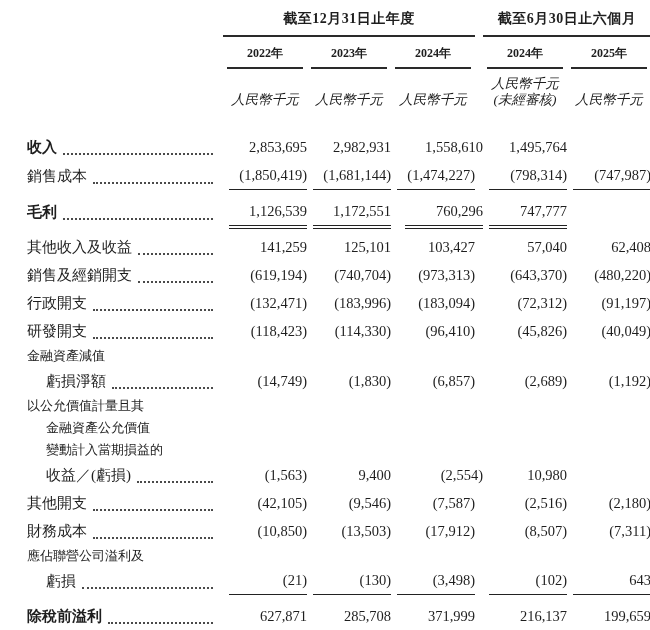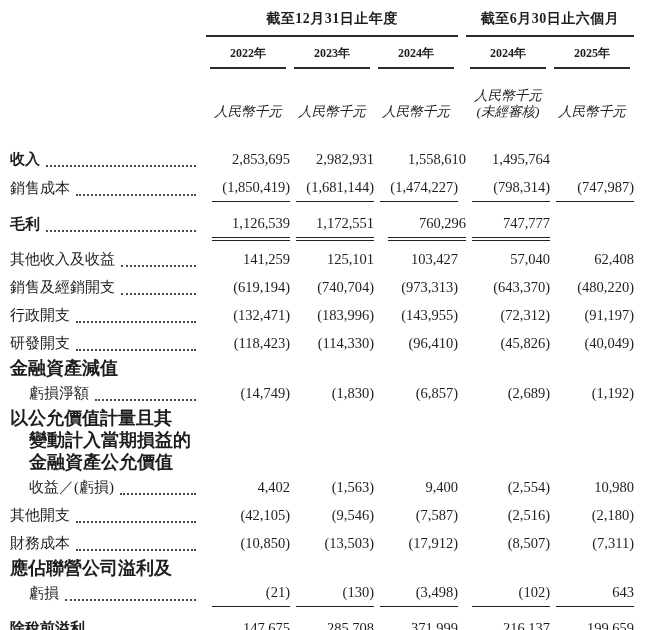--- a/index.html
+++ b/index.html
@@ -15,7 +15,7 @@
   .grp2{width:168px;flex:0 0 168px;}
   .vh{width:84px;flex:0 0 84px;}
   .yline{margin:0 4px;text-align:center;font-weight:bold;font-size:12px;padding:8px 0 5px;border-bottom:2px solid #2a2a2a;}
-  .cur{text-align:center;font-style:italic;font-size:13.5px;padding-top:18px;line-height:17px;}
+  .cur{text-align:center;font-style:italic;font-size:13.5px;padding-top:6px;line-height:17px;}
   .cur .sub{line-height:16px;}
   
   .tbody{margin-top:25px;}

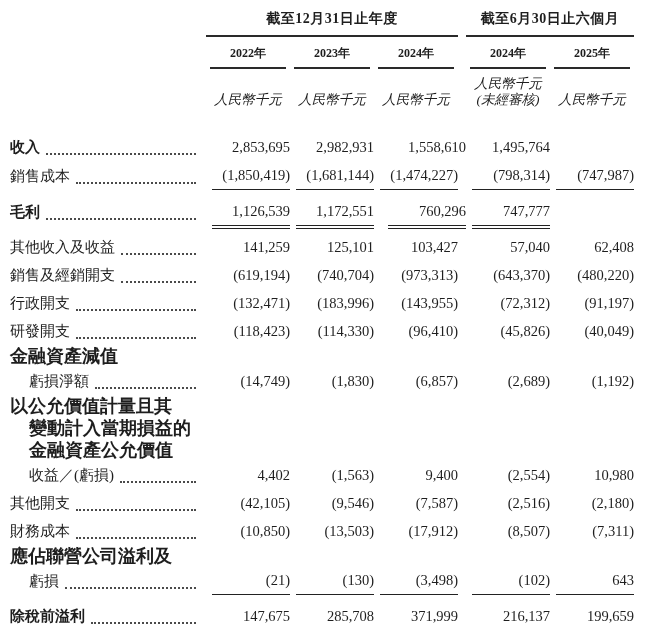--- a/index.html
+++ b/index.html
@@ -6,7 +6,7 @@
   body{font-family:"Liberation Serif","DejaVu Serif",serif;color:#1e1e1e;}
   .page{width:650px;height:630px;box-sizing:border-box;padding:10px 16px 0 10px;overflow:hidden;background:#fff;}
   .frow{display:flex;align-items:flex-end;}
-  .lblc{width:196px;flex:0 0 196px;}
+  .lblc{width:196px;flex:0 0 196px;margin-left:17px;}
   .vc{width:84px;flex:0 0 84px;text-align:right;}
   .gapc{width:8px;flex:0 0 8px;}
   

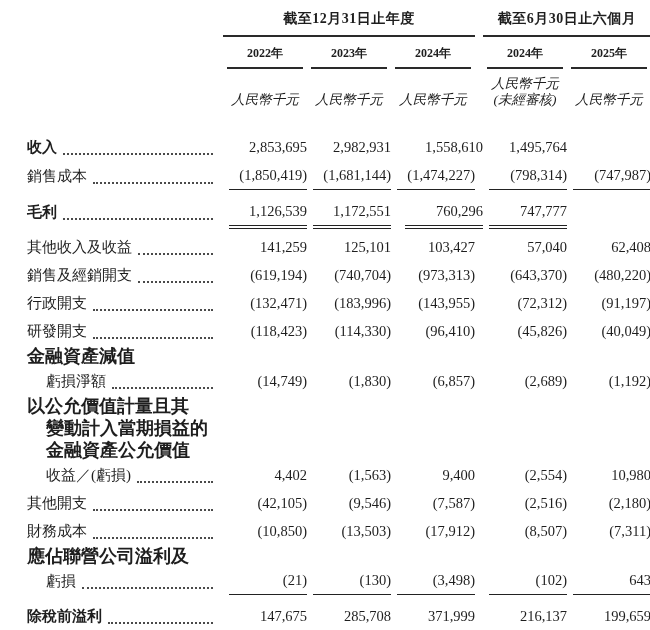--- a/index.html
+++ b/index.html
@@ -164,7 +164,7 @@
         </div>
         <div class="vc"><span class="num">(132,471)</span></div>
         <div class="vc"><span class="num">(183,996)</span></div>
-        <div class="vc"><span class="num">(143,955)</span></div>
+        <div class="vc"><span class="num">(183,094)</span></div>
         <div class="gapc"></div>
         <div class="vc"><span class="num">(72,312)</span></div>
         <div class="vc"><span class="num">(91,197)</span></div>

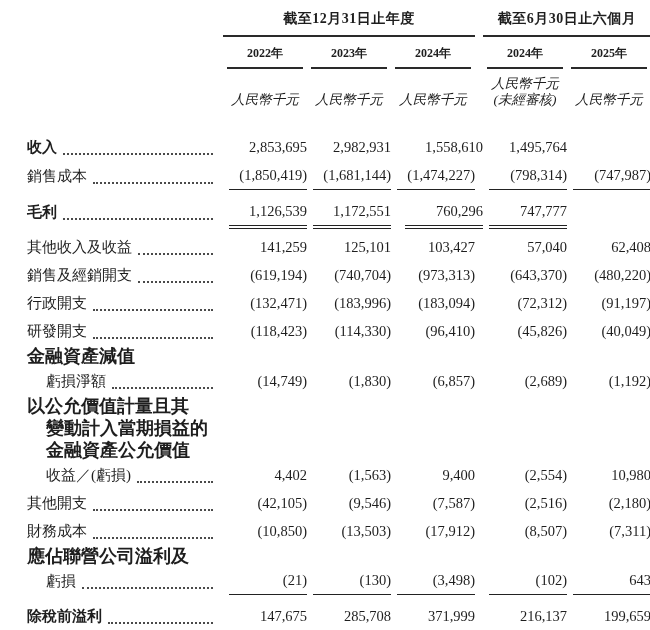--- a/index.html
+++ b/index.html
@@ -22,7 +22,7 @@
   .trow{display:flex;align-items:flex-end;}
   .trow.sp{margin-top:7px;}
   .trow.ul2{margin-bottom:7px;}
-  .lbl-line{font-size:18px;line-height:22px;white-space:nowrap;font-weight:bold;}
+  .lbl-line{font-size:13px;line-height:22px;white-space:nowrap;}
   .lbl-last{display:flex;align-items:flex-end;line-height:28px;white-space:nowrap;}
   .ind{padding-left:19px;justify-content:space-between;}
   .b .lbl-line,.b .lbl-last .lbl-txt{font-weight:bold;}

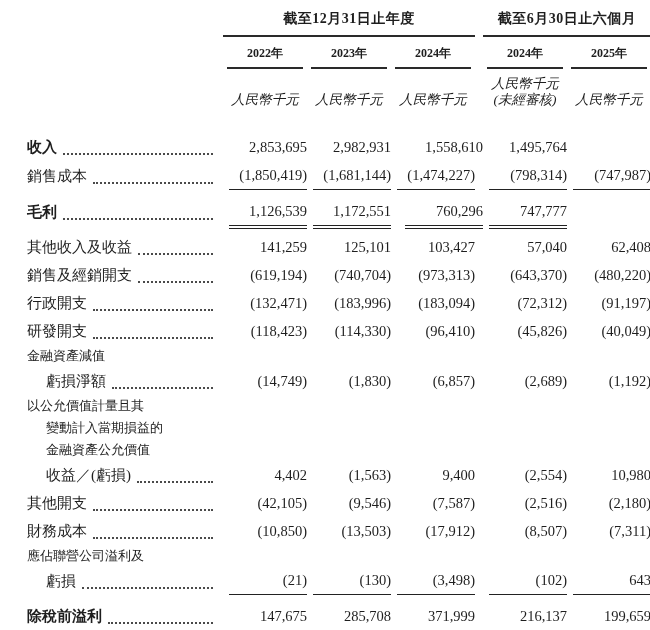--- a/index.html
+++ b/index.html
@@ -201,8 +201,8 @@
       <div class="trow">
         <div class="lblc">
           <div class="lbl-line">以公允價值計量且其</div>
+          <div class="lbl-line ind">金融資產公允價值</div>
           <div class="lbl-line ind">變動計入當期損益的</div>
-          <div class="lbl-line ind">金融資產公允價值</div>
           <div class="lbl-last ind">
             <span class="lbl-txt">收益／(虧損)</span>
             <span class="dots"></span>

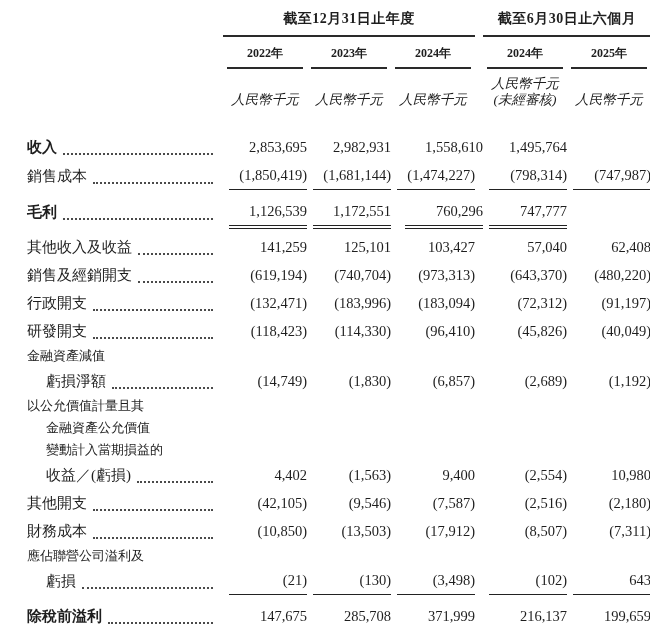--- a/index.html
+++ b/index.html
@@ -208,7 +208,6 @@
             <span class="dots"></span>
           </div>
         </div>
-        <div class="vc"><span class="num">4,402</span></div>
         <div class="vc"><span class="num">(1,563)</span></div>
         <div class="vc"><span class="num">9,400</span></div>
         <div class="gapc"></div>

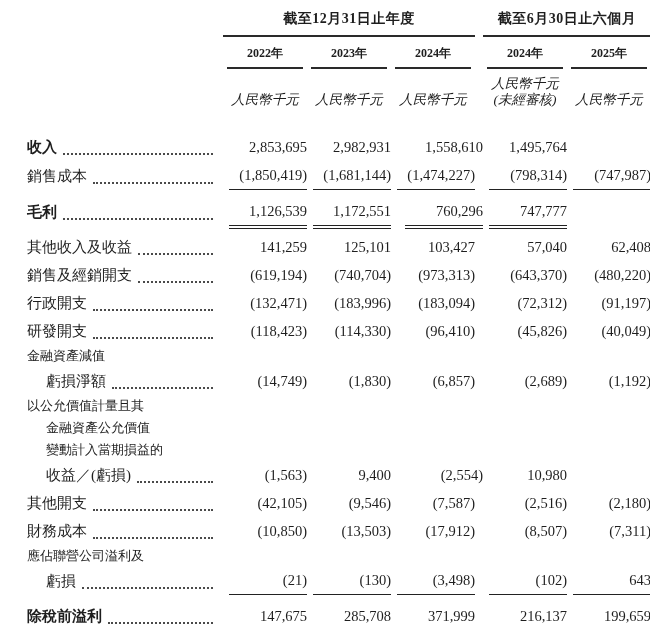--- a/index.html
+++ b/index.html
@@ -264,7 +264,7 @@
             <span class="dots"></span>
           </div>
         </div>
-        <div class="vc"><span class="num">147,675</span></div>
+        <div class="vc"><span class="num">627,871</span></div>
         <div class="vc"><span class="num">285,708</span></div>
         <div class="vc"><span class="num">371,999</span></div>
         <div class="gapc"></div>

